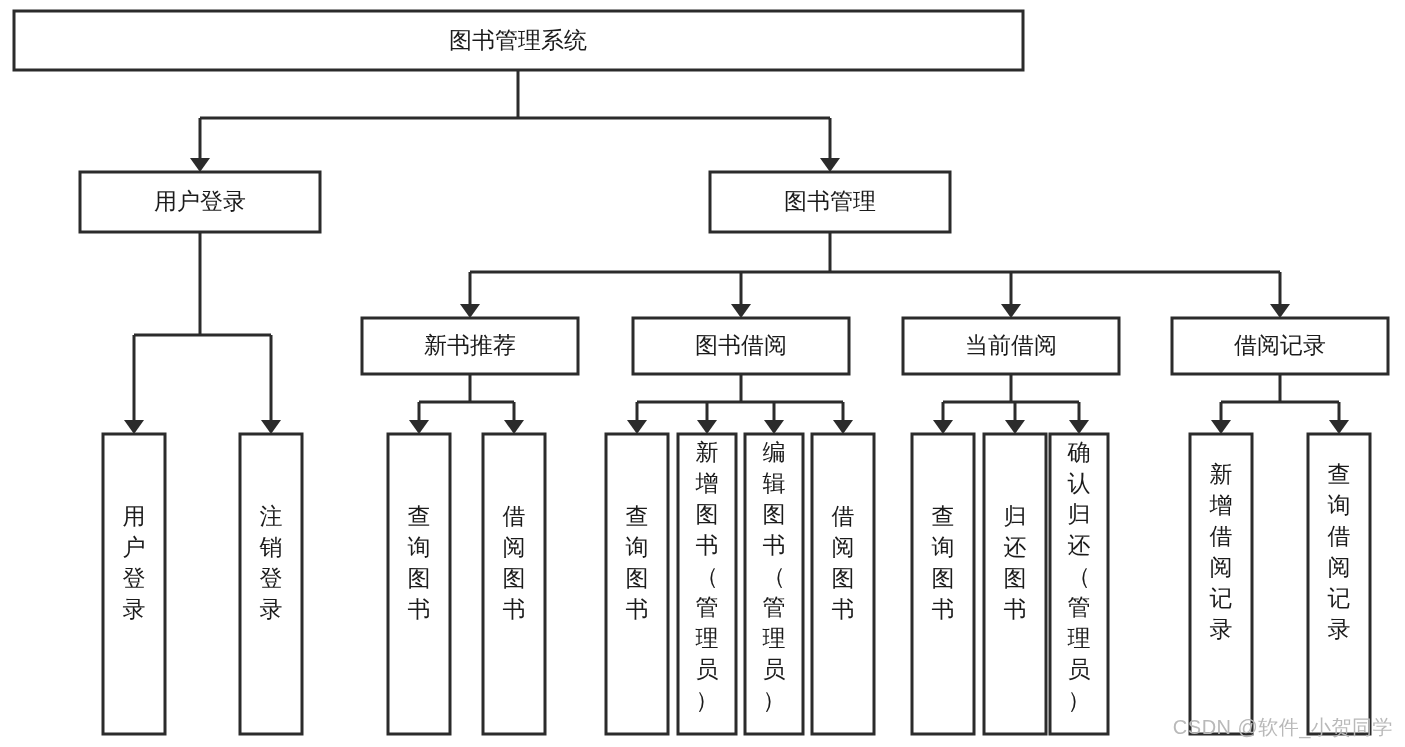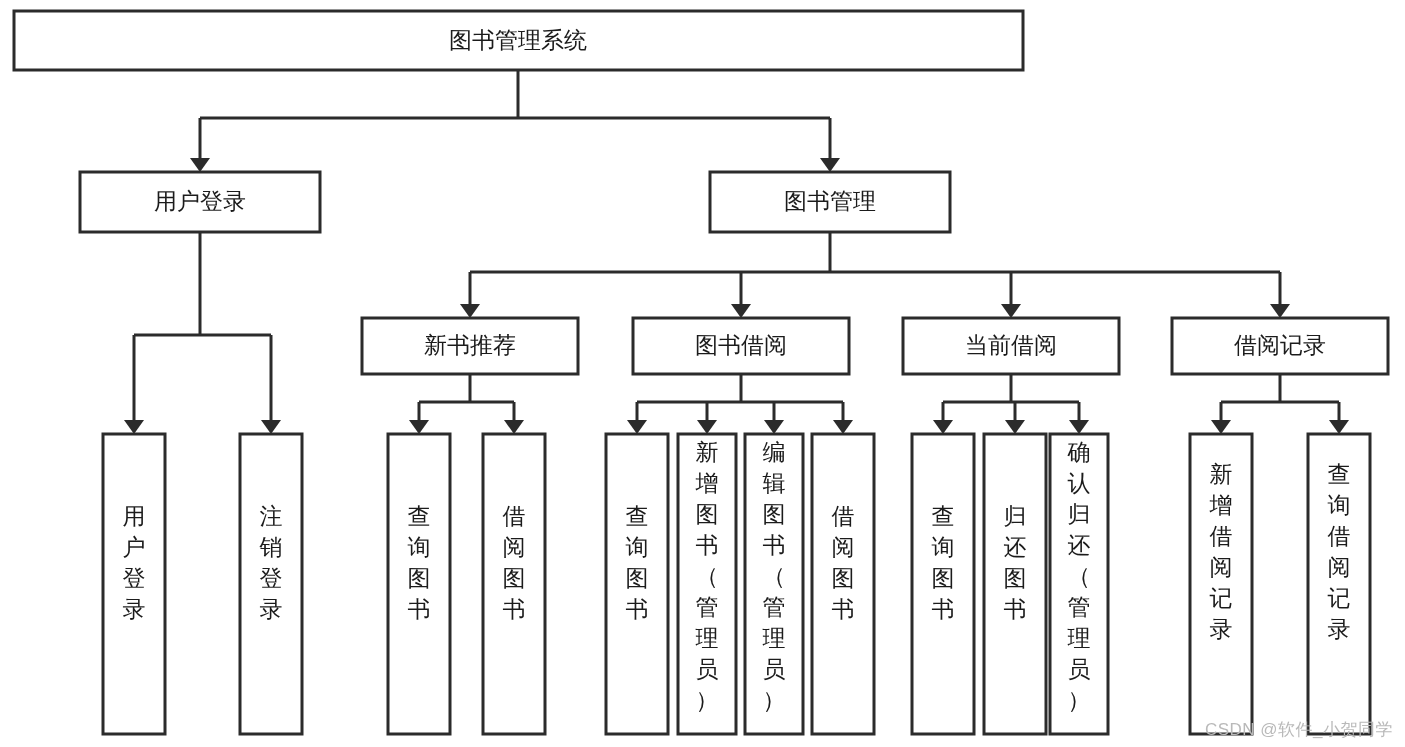--- a/index.html
+++ b/index.html
@@ -57,7 +57,7 @@
     right: 12px;
     bottom: 6px;
     font-family: "Liberation Sans", "DejaVu Sans", sans-serif;
-    font-size: 17px;
+    font-size: 20px;
     color: #b9b9b9;
     letter-spacing: 0.5px;
     white-space: nowrap;

